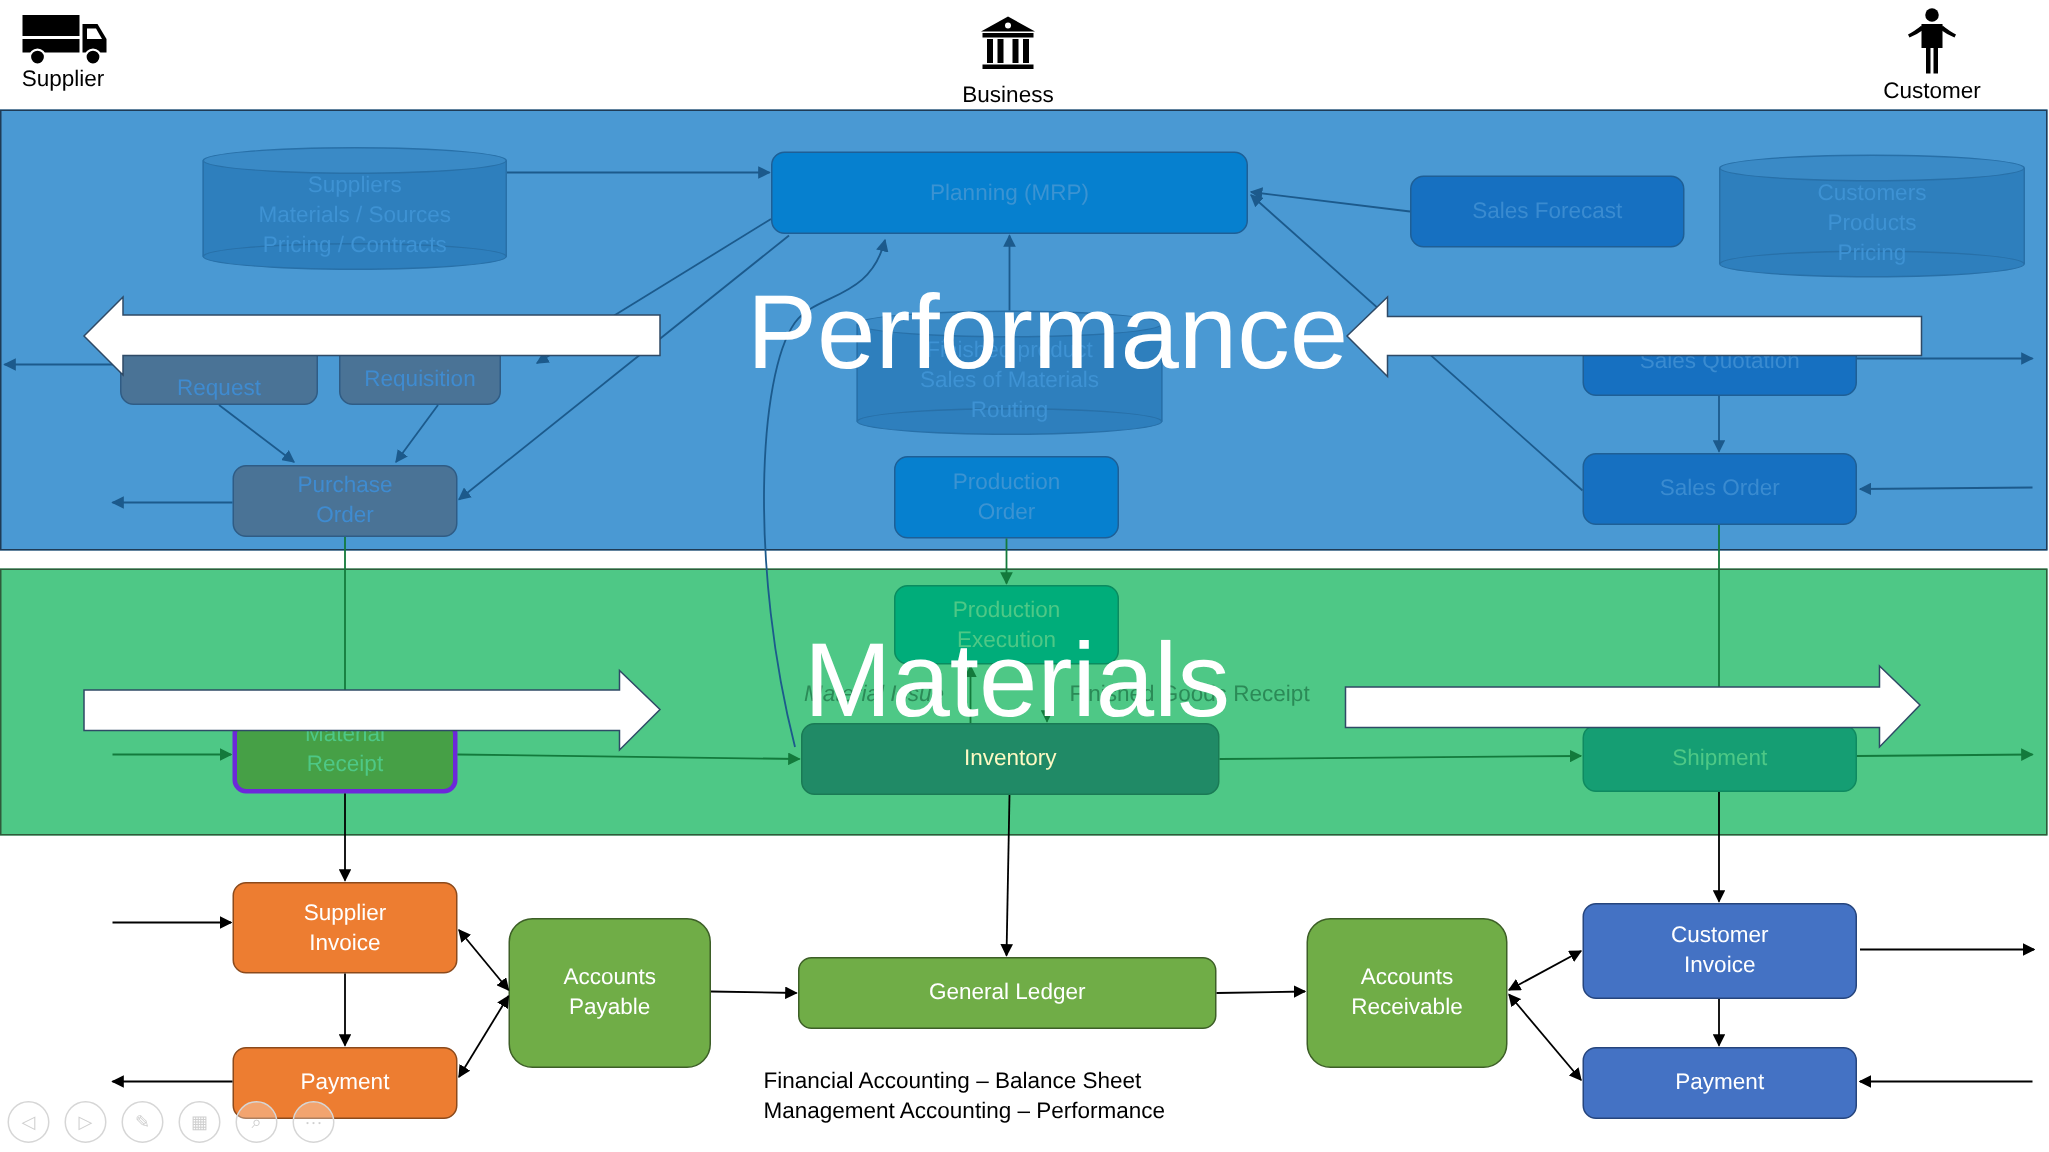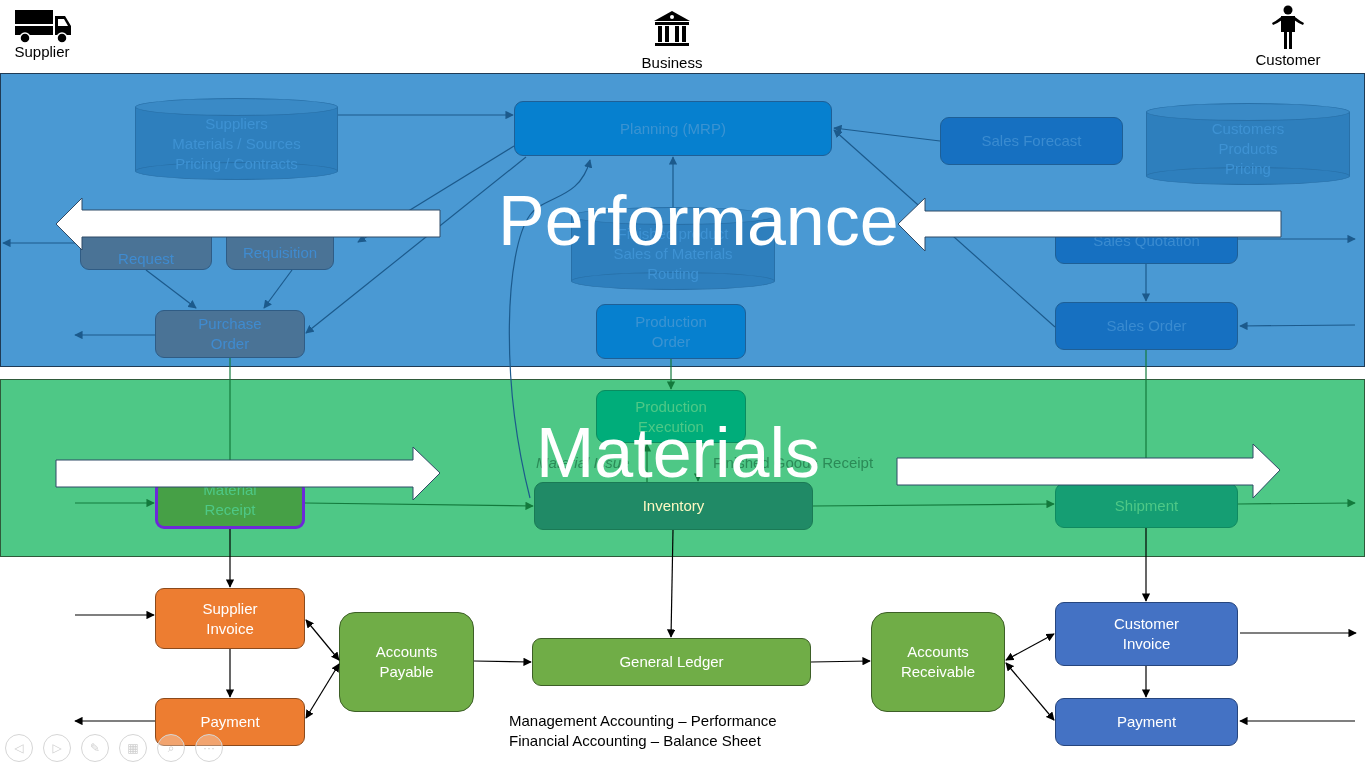--- a/index.html
+++ b/index.html
@@ -133,8 +133,8 @@
 <div class="box blue" style="left:1055px; top:698px; width:183px; height:48px;">Payment</div>
 
 <div class="note" style="left:509px; top:711px;">
+  <div>Financial Accounting – Balance Sheet</div>
   <div>Management Accounting – Performance</div>
-  <div>Financial Accounting – Balance Sheet</div>
 </div>
 
 <svg class="lines" width="1366" height="768" viewBox="0 0 1366 768">

